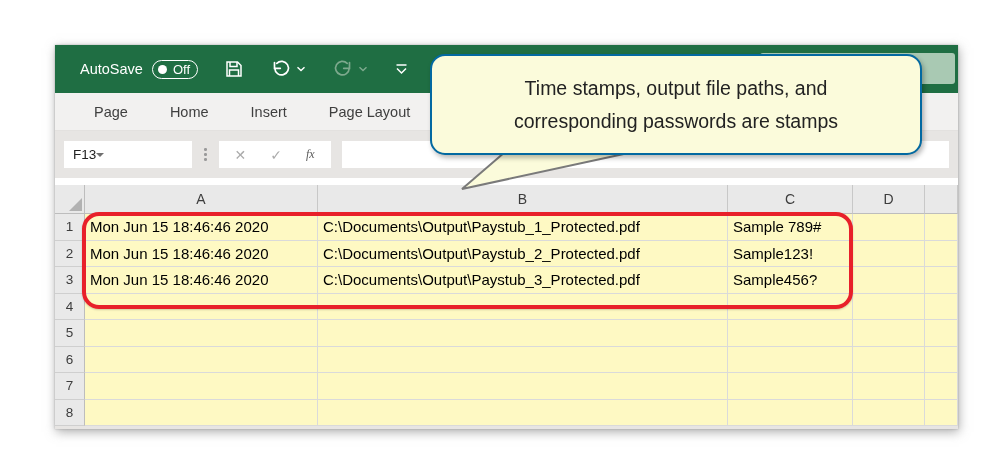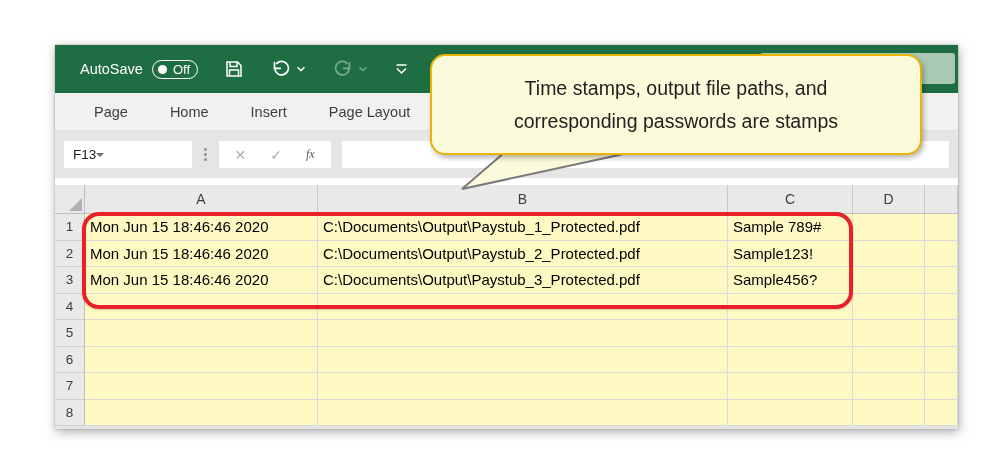--- a/index.html
+++ b/index.html
@@ -100,7 +100,7 @@
   .callout-tail { position:absolute; left:440px; top:148px; z-index:4; }
   .callout {
     position:absolute; left:430px; top:54px; width:492px; height:101px;
-    background:#fbfbdb; border:2px solid #eab308; border-radius:15px; z-index:5;
+    background:#fbfbdb; border:2px solid #0369a1; border-radius:15px; z-index:5;
     display:flex; flex-direction:column; justify-content:center; align-items:center;
     font-size:19.5px; color:#222; line-height:33px; text-align:center;
     box-shadow:2px 3px 5px rgba(0,0,0,.28);

